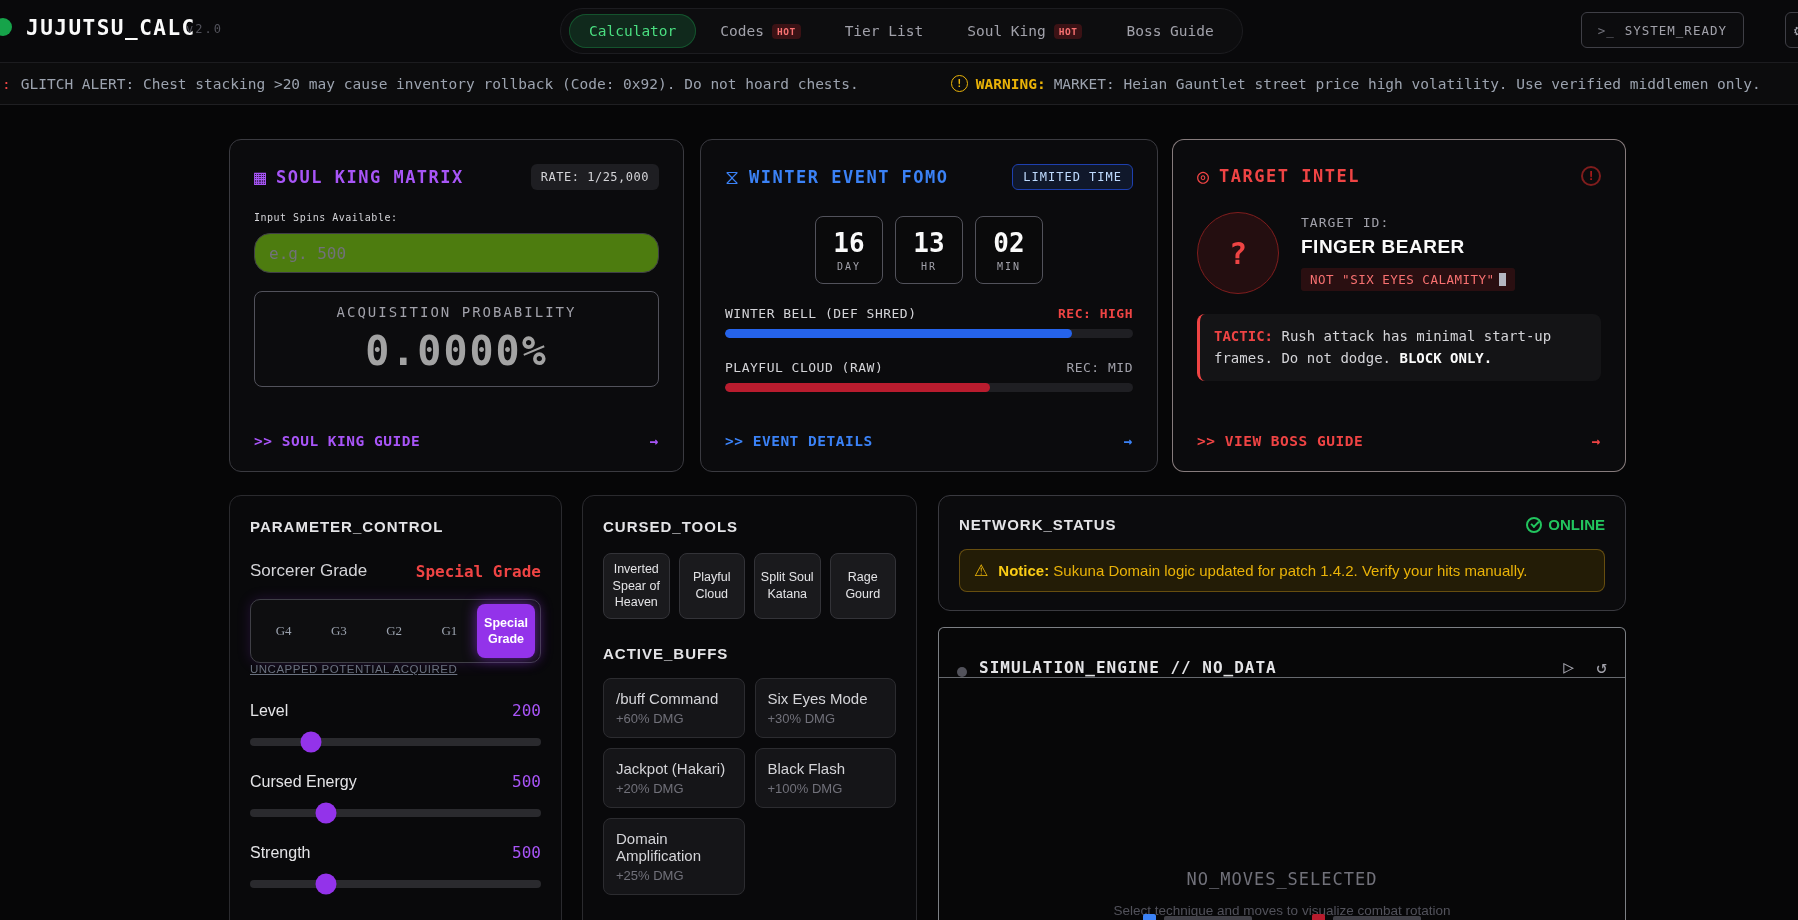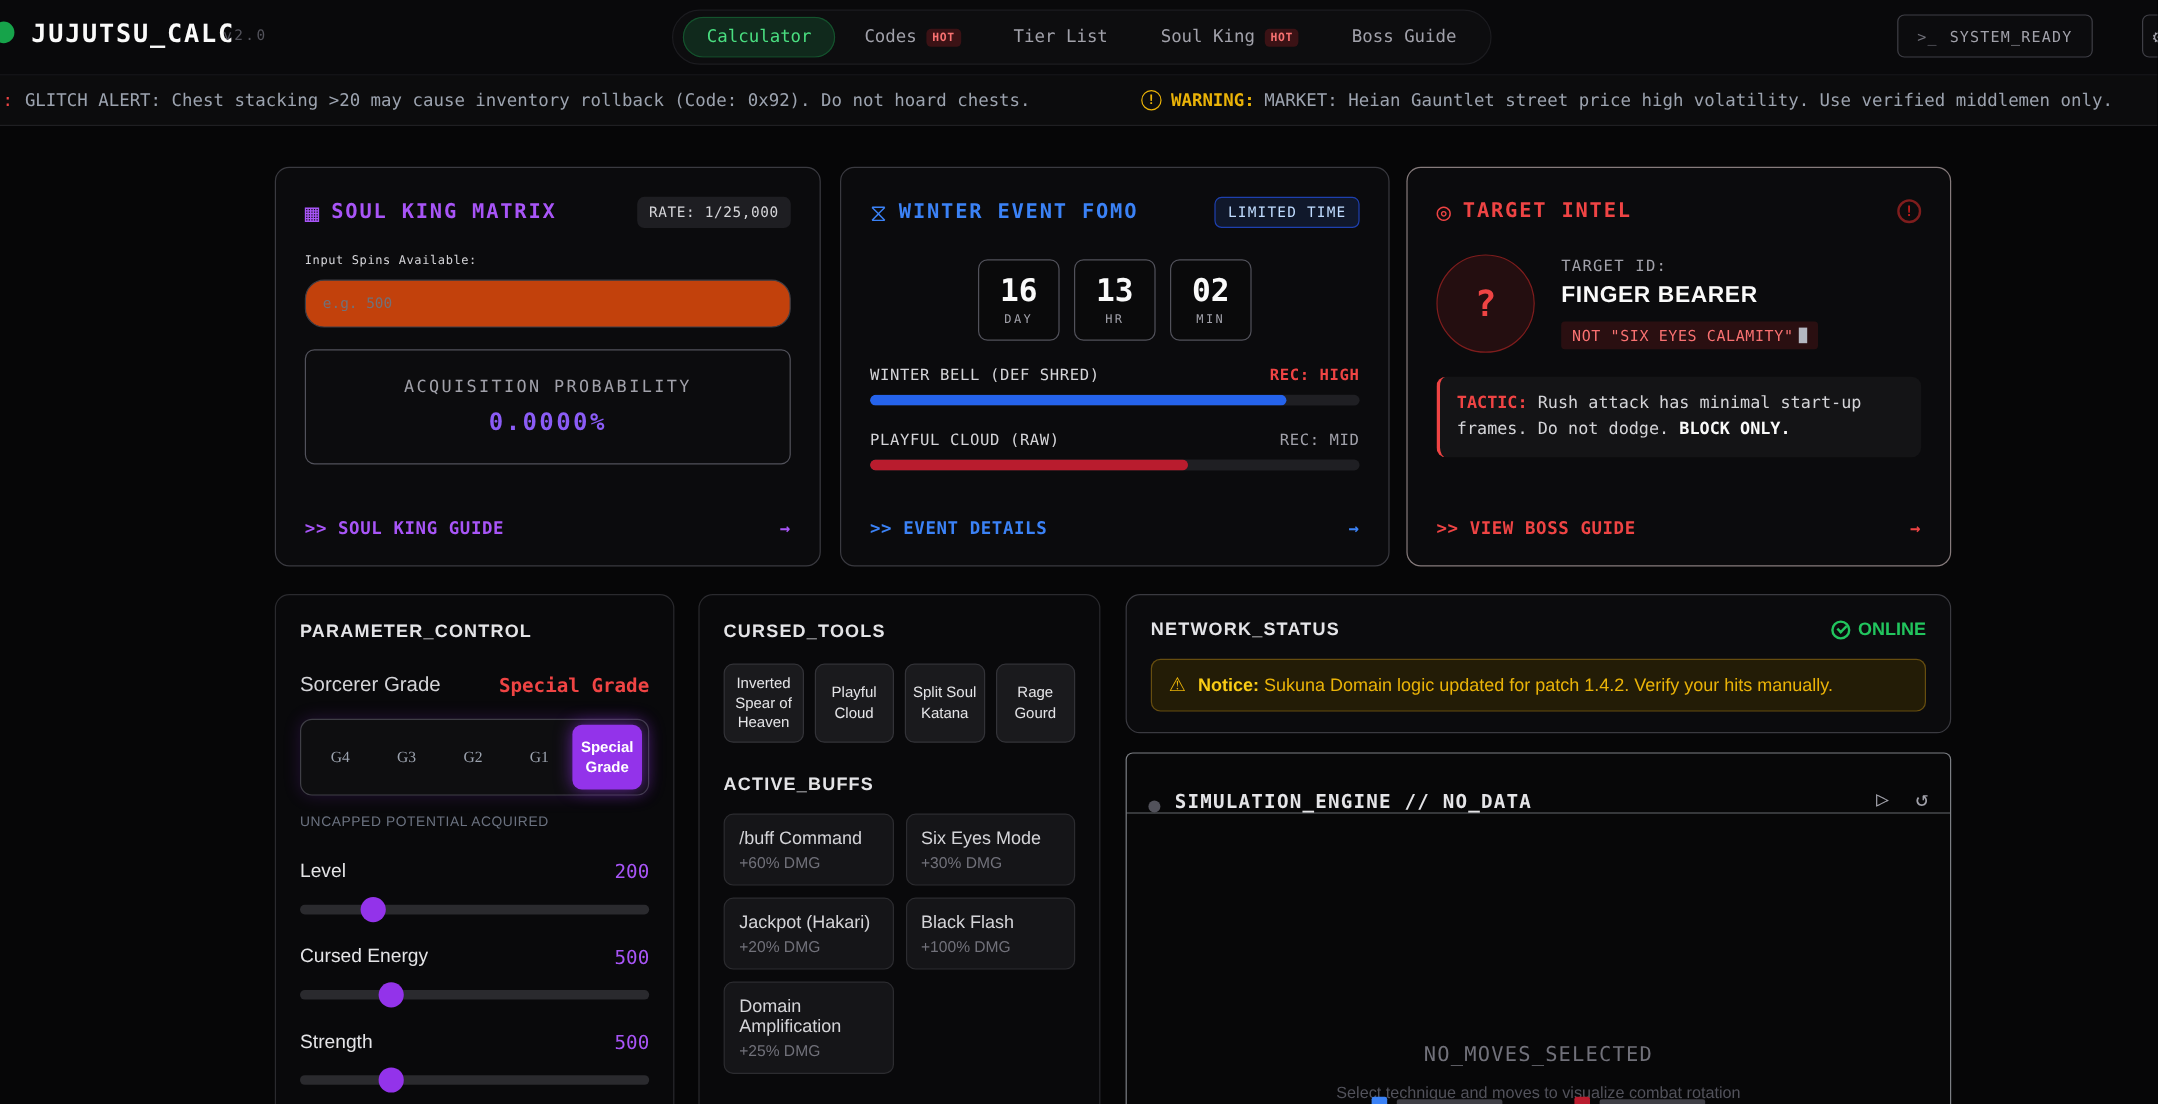--- a/index.html
+++ b/index.html
@@ -37,7 +37,7 @@
   .purple { color:#a855f7; }
   .rate-badge { margin-left:auto; background:#1e1e22; color:#d4d4d8; font-size:12px; padding:6px 10px; border-radius:6px; letter-spacing:.5px; }
   .input-label { margin-top:22px; font-size:10px; color:#d4d4d8; letter-spacing:.5px; }
-  .spin-input { margin-top:10px; width:100%; height:40px; background:#c2410c; border:1px solid #3f3f46; border-radius:16px; color:#e4e4e7; font-size:12px; padding:0 14px; font-family:"DejaVu Sans Mono", monospace; outline:none; }
+  .spin-input { margin-top:10px; width:100%; height:40px; background:#4d7c0f; border:1px solid #3f3f46; border-radius:16px; color:#e4e4e7; font-size:16px; padding:0 14px; font-family:"DejaVu Sans Mono", monospace; outline:none; }
   .spin-input::placeholder { color:#71717a; }
   .result-box { margin-top:18px; border:1px solid #52525b; border-radius:8px; background:#0c0c0e; height:96px; display:flex; flex-direction:column; align-items:center; justify-content:center; gap:8px; }
   .result-caption { font-size:14px; color:#a1a1aa; letter-spacing:2px; }

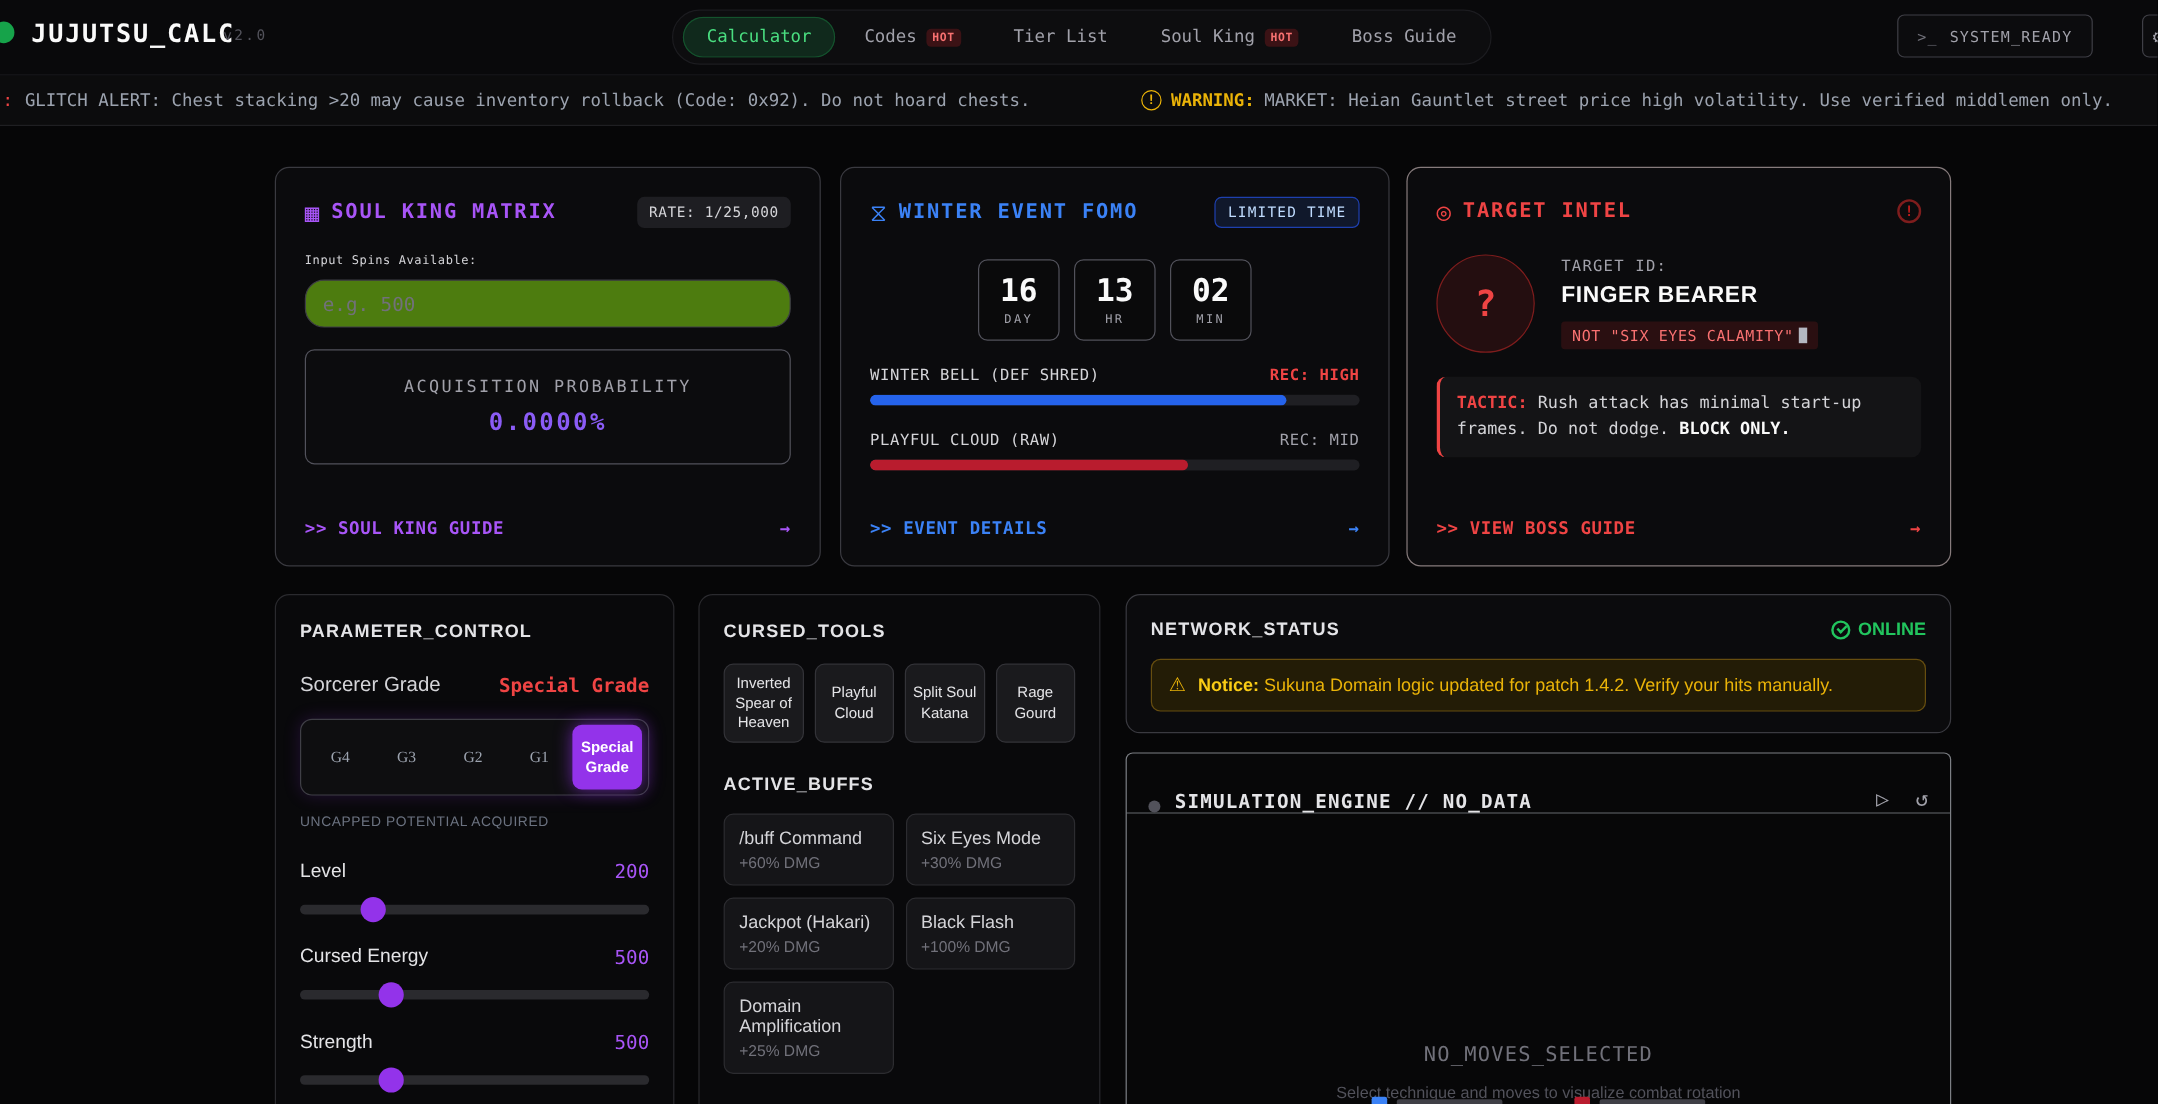--- a/index.html
+++ b/index.html
@@ -41,7 +41,7 @@
   .spin-input::placeholder { color:#71717a; }
   .result-box { margin-top:18px; border:1px solid #52525b; border-radius:8px; background:#0c0c0e; height:96px; display:flex; flex-direction:column; align-items:center; justify-content:center; gap:8px; }
   .result-caption { font-size:14px; color:#a1a1aa; letter-spacing:2px; }
-  .result-value { font-size:20px; font-weight:bold; color:#8b5cf6; letter-spacing:2px; }
+  .result-value { font-size:40px; font-weight:bold; color:#a3a3a3; letter-spacing:2px; }
 
   
   #card-winter { left:700px; top:139px; width:458px; height:333px; padding:24px; }

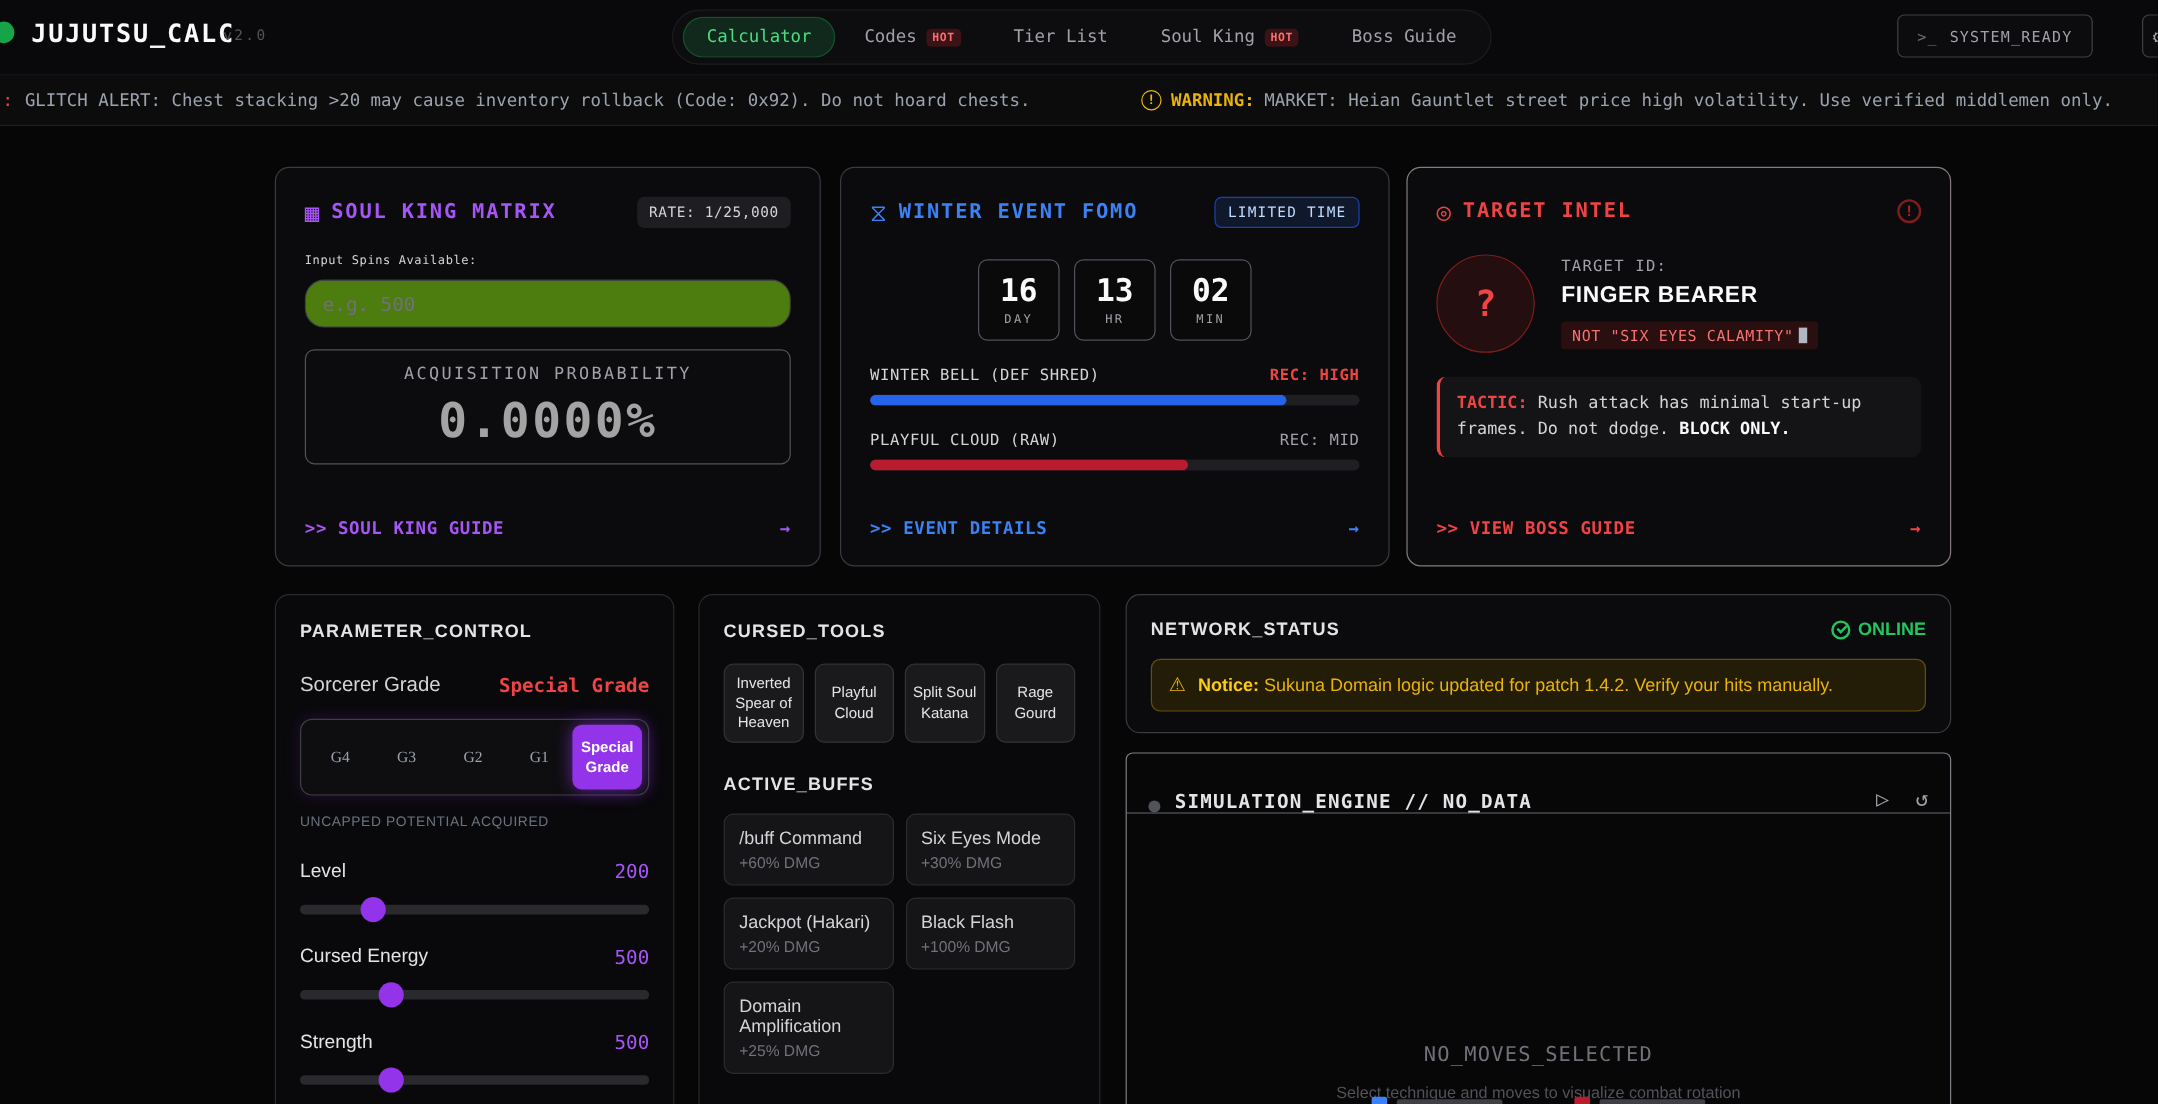--- a/index.html
+++ b/index.html
@@ -82,7 +82,7 @@
   .segmented { margin-top:18px; border:1px solid #3f3f46; border-radius:10px; background:#0e0e10; display:flex; align-items:center; padding:5px; height:64px; box-shadow:0 0 14px rgba(147,51,234,.18); }
   .seg-opt { flex:1; text-align:center; font-size:13px; color:#9ca3af; cursor:pointer;font-family:Liberation Serif, serif; }
   .seg-active { flex:none; width:58px; height:54px; background:#9333ea; border-radius:8px; color:#fff; font-size:12.5px; font-weight:bold; display:flex; align-items:center; justify-content:center; text-align:center; line-height:1.3; box-shadow:0 0 14px rgba(147,51,234,.65); cursor:pointer; padding:4px; }
-  .uncapped { margin-top:16px; font-size:11.5px; color:#6b7280; letter-spacing:.5px; }
+  .uncapped { font-size:11.5px; color:#6b7280; letter-spacing:.5px;text-decoration:underline; }
   .slider-group { margin-top:26px; }
   .slider-row { display:flex; justify-content:space-between; align-items:center; }
   .slider-name { font-size:16px; color:#e4e4e7; }

